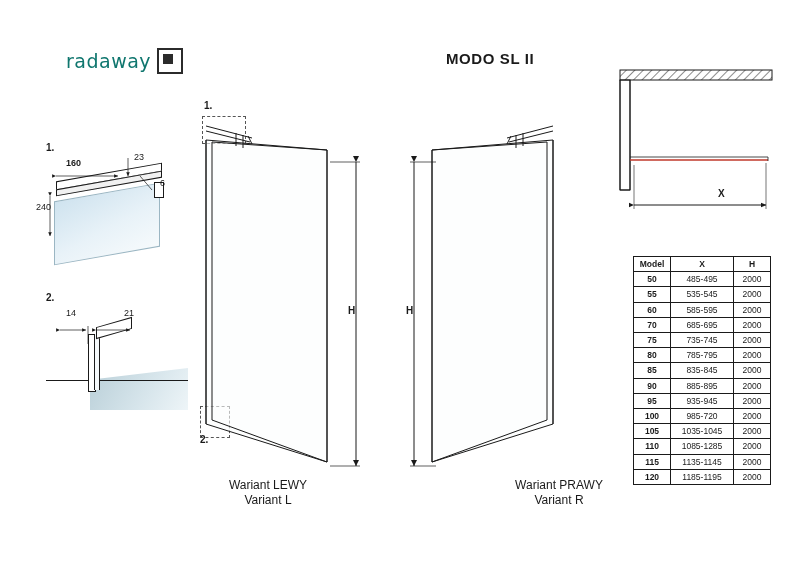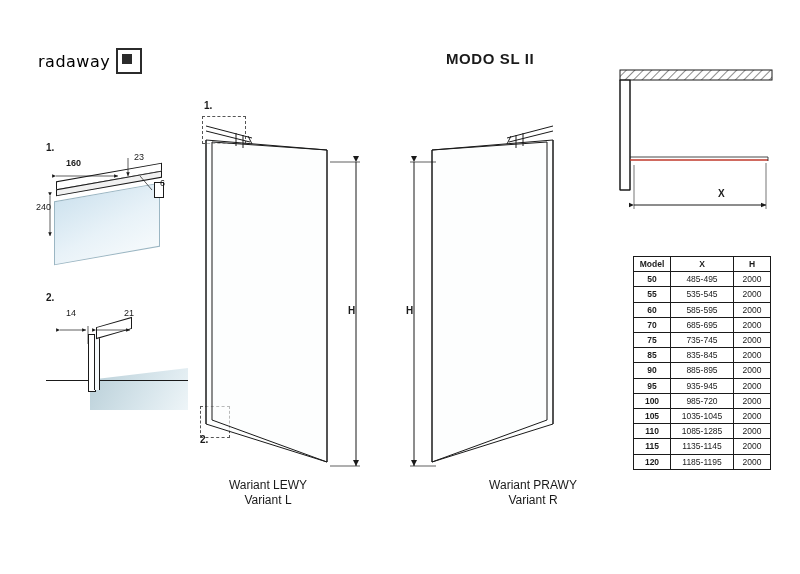--- a/index.html
+++ b/index.html
@@ -8,7 +8,7 @@
 
   
   .logo{position:absolute;left:38px;top:48px;display:flex;align-items:center;gap:6px;}
-  .logo-text{font-size:16px;letter-spacing:.5px;color:#000000;font-family:"DejaVu Sans",sans-serif;}
+  .logo-text{font-size:19px;letter-spacing:.5px;color:#0f766e;font-family:"DejaVu Sans",sans-serif;margin-left:28px;}
   .logo-mark{width:22px;height:22px;border:2px solid #2b2b2b;position:relative;}
   .logo-mark:after{content:"";position:absolute;left:4px;top:4px;width:10px;height:10px;background:#2b2b2b;}
 

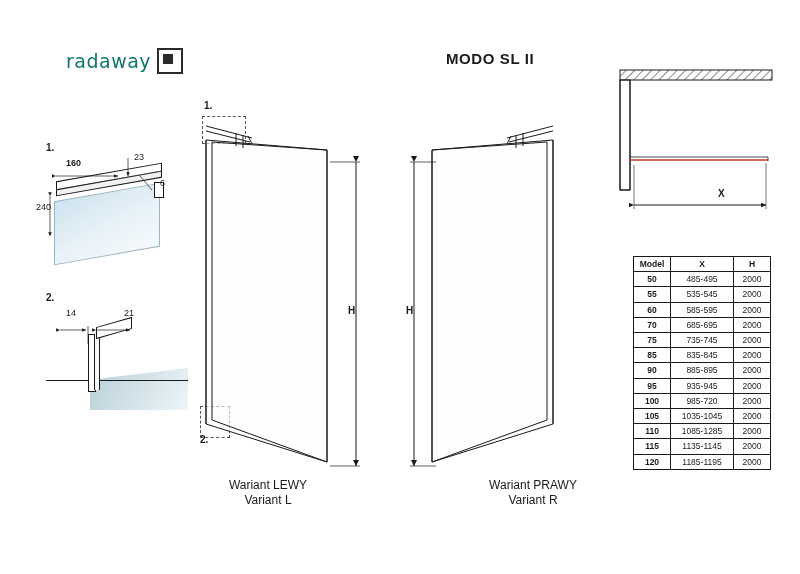--- a/index.html
+++ b/index.html
@@ -224,6 +224,11 @@
           <td>2000</td>
         </tr>
         <tr>
+          <td>80</td>
+          <td>785-795</td>
+          <td>2000</td>
+        </tr>
+        <tr>
           <td>85</td>
           <td>835-845</td>
           <td>2000</td>

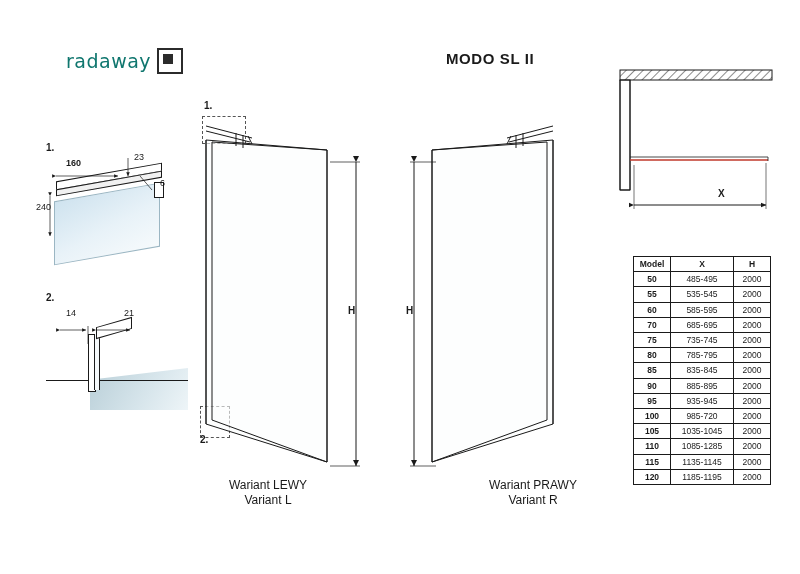--- a/index.html
+++ b/index.html
@@ -101,7 +101,7 @@
 
   <div>
     <div class="lbl-b" style="left:406px;top:305px;">H</div>
-    <div class="cap" style="left:438px;top:478px;width:190px;">
+    <div class="cap" style="left:464px;top:478px;width:190px;">
       <span>Wariant PRAWY</span><br>
       <span>Variant R</span>
     </div>

